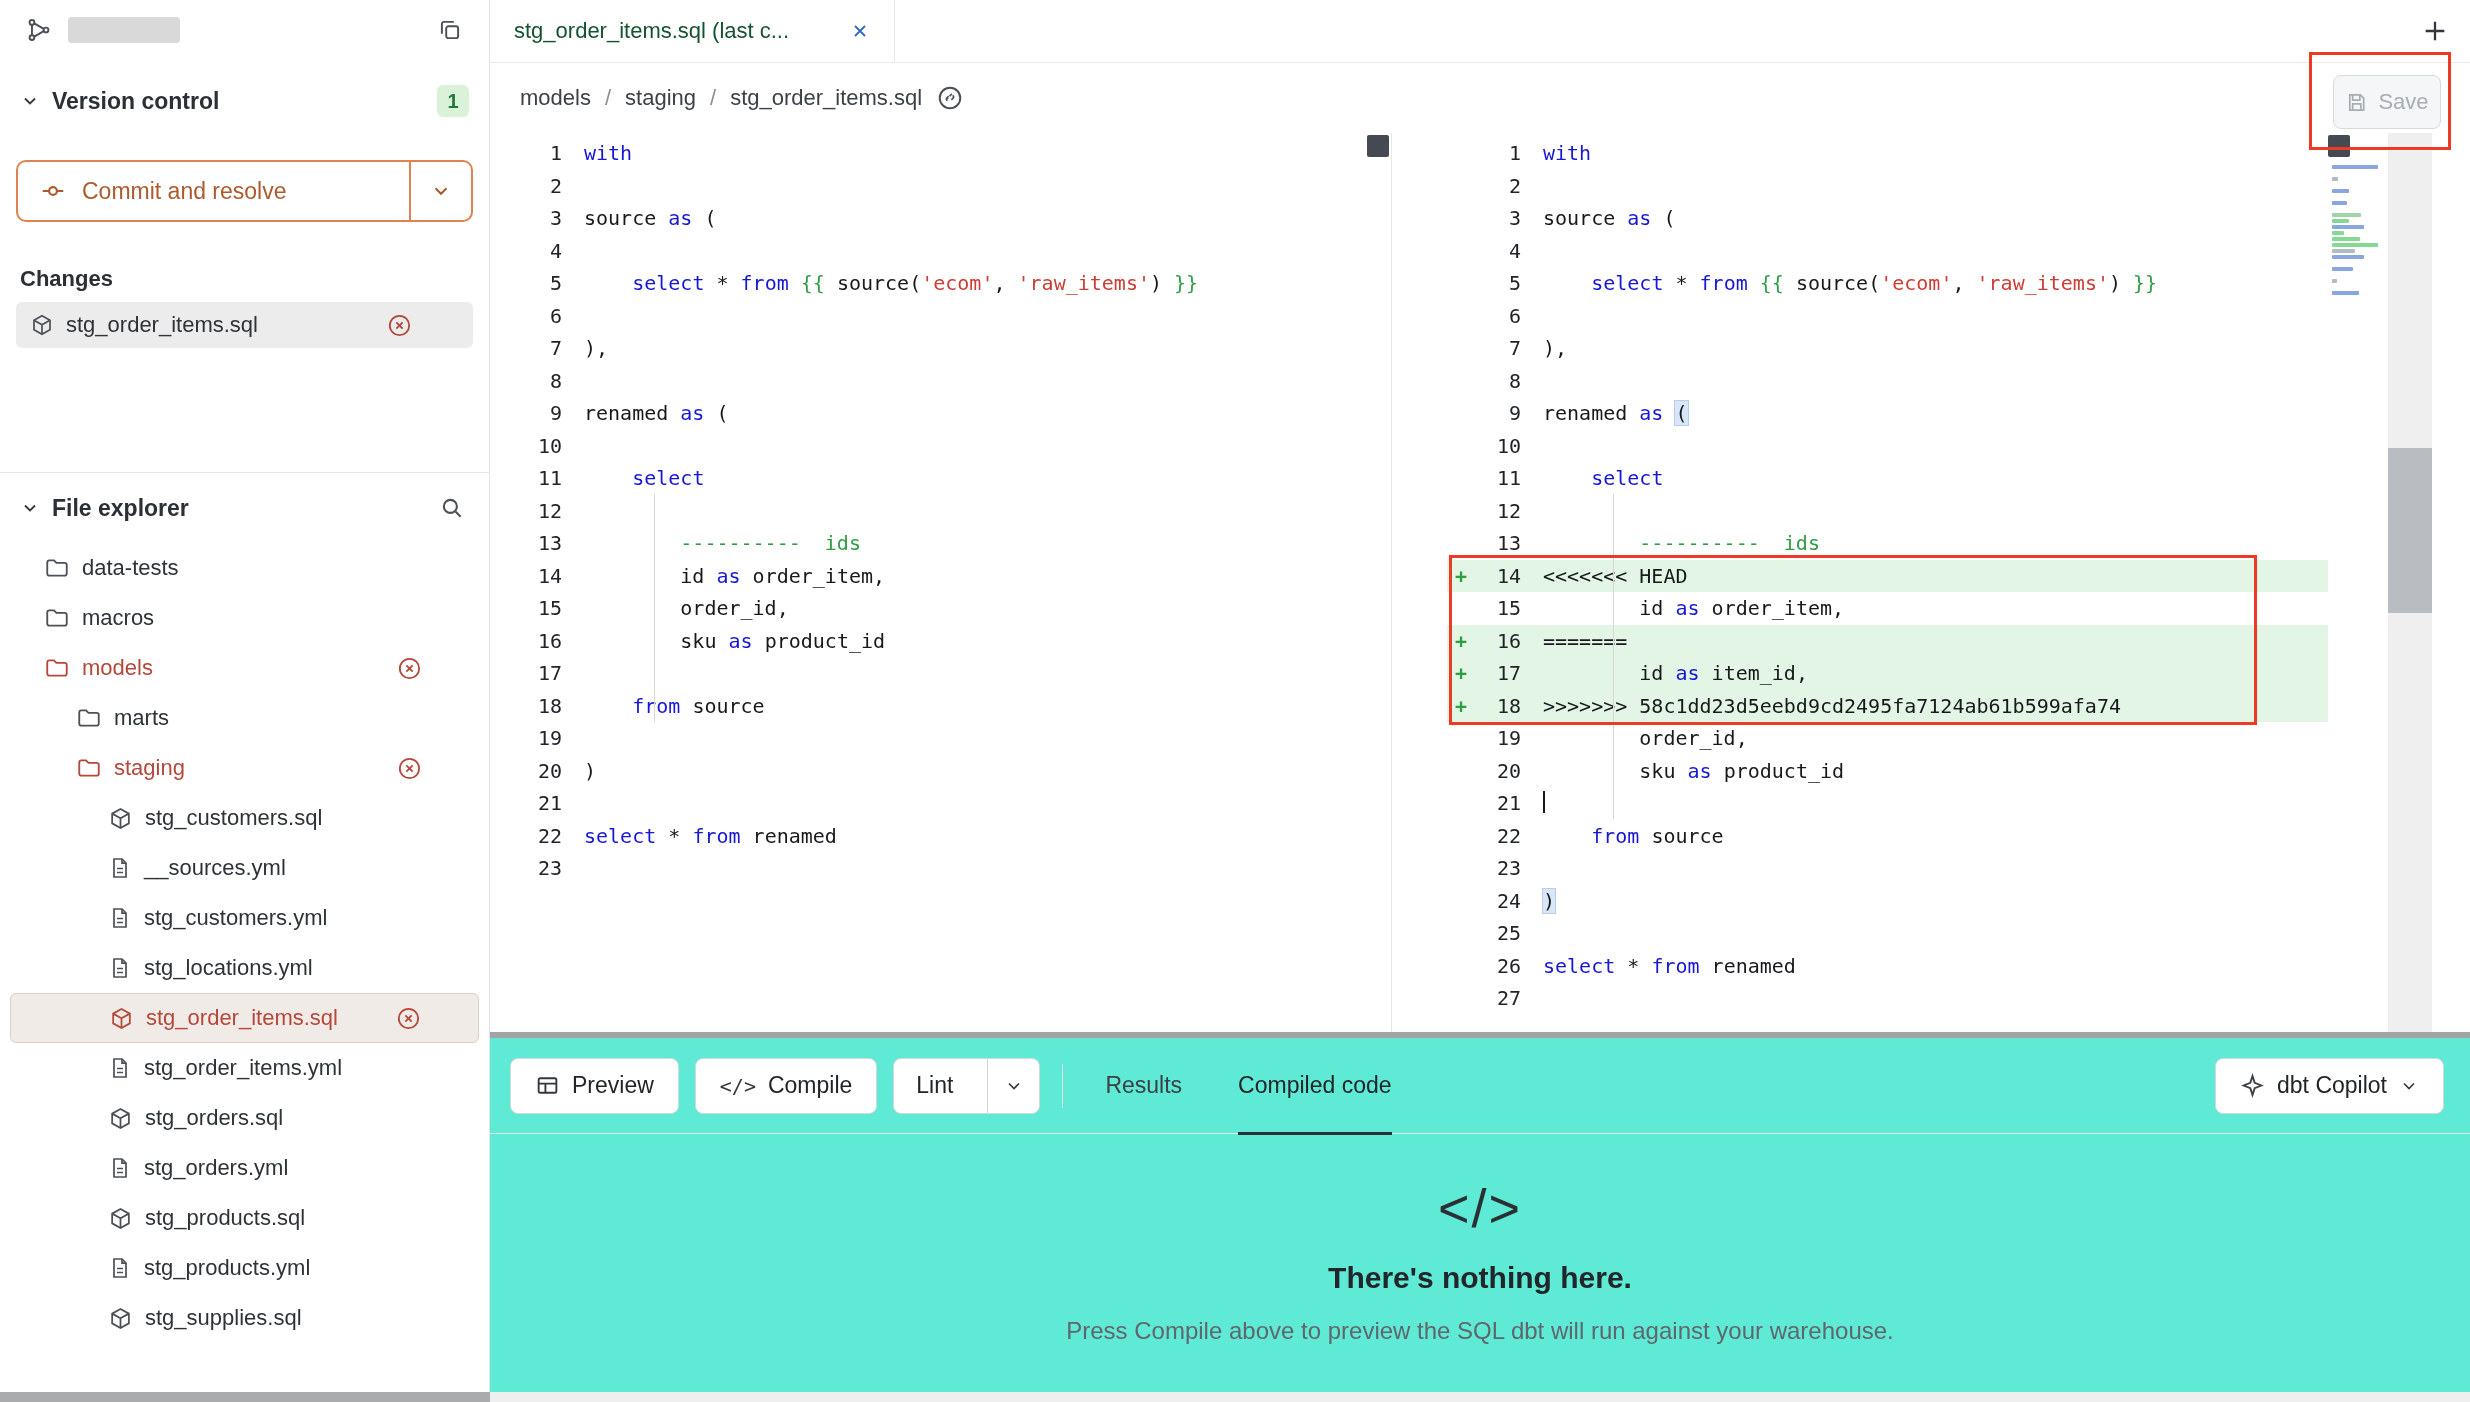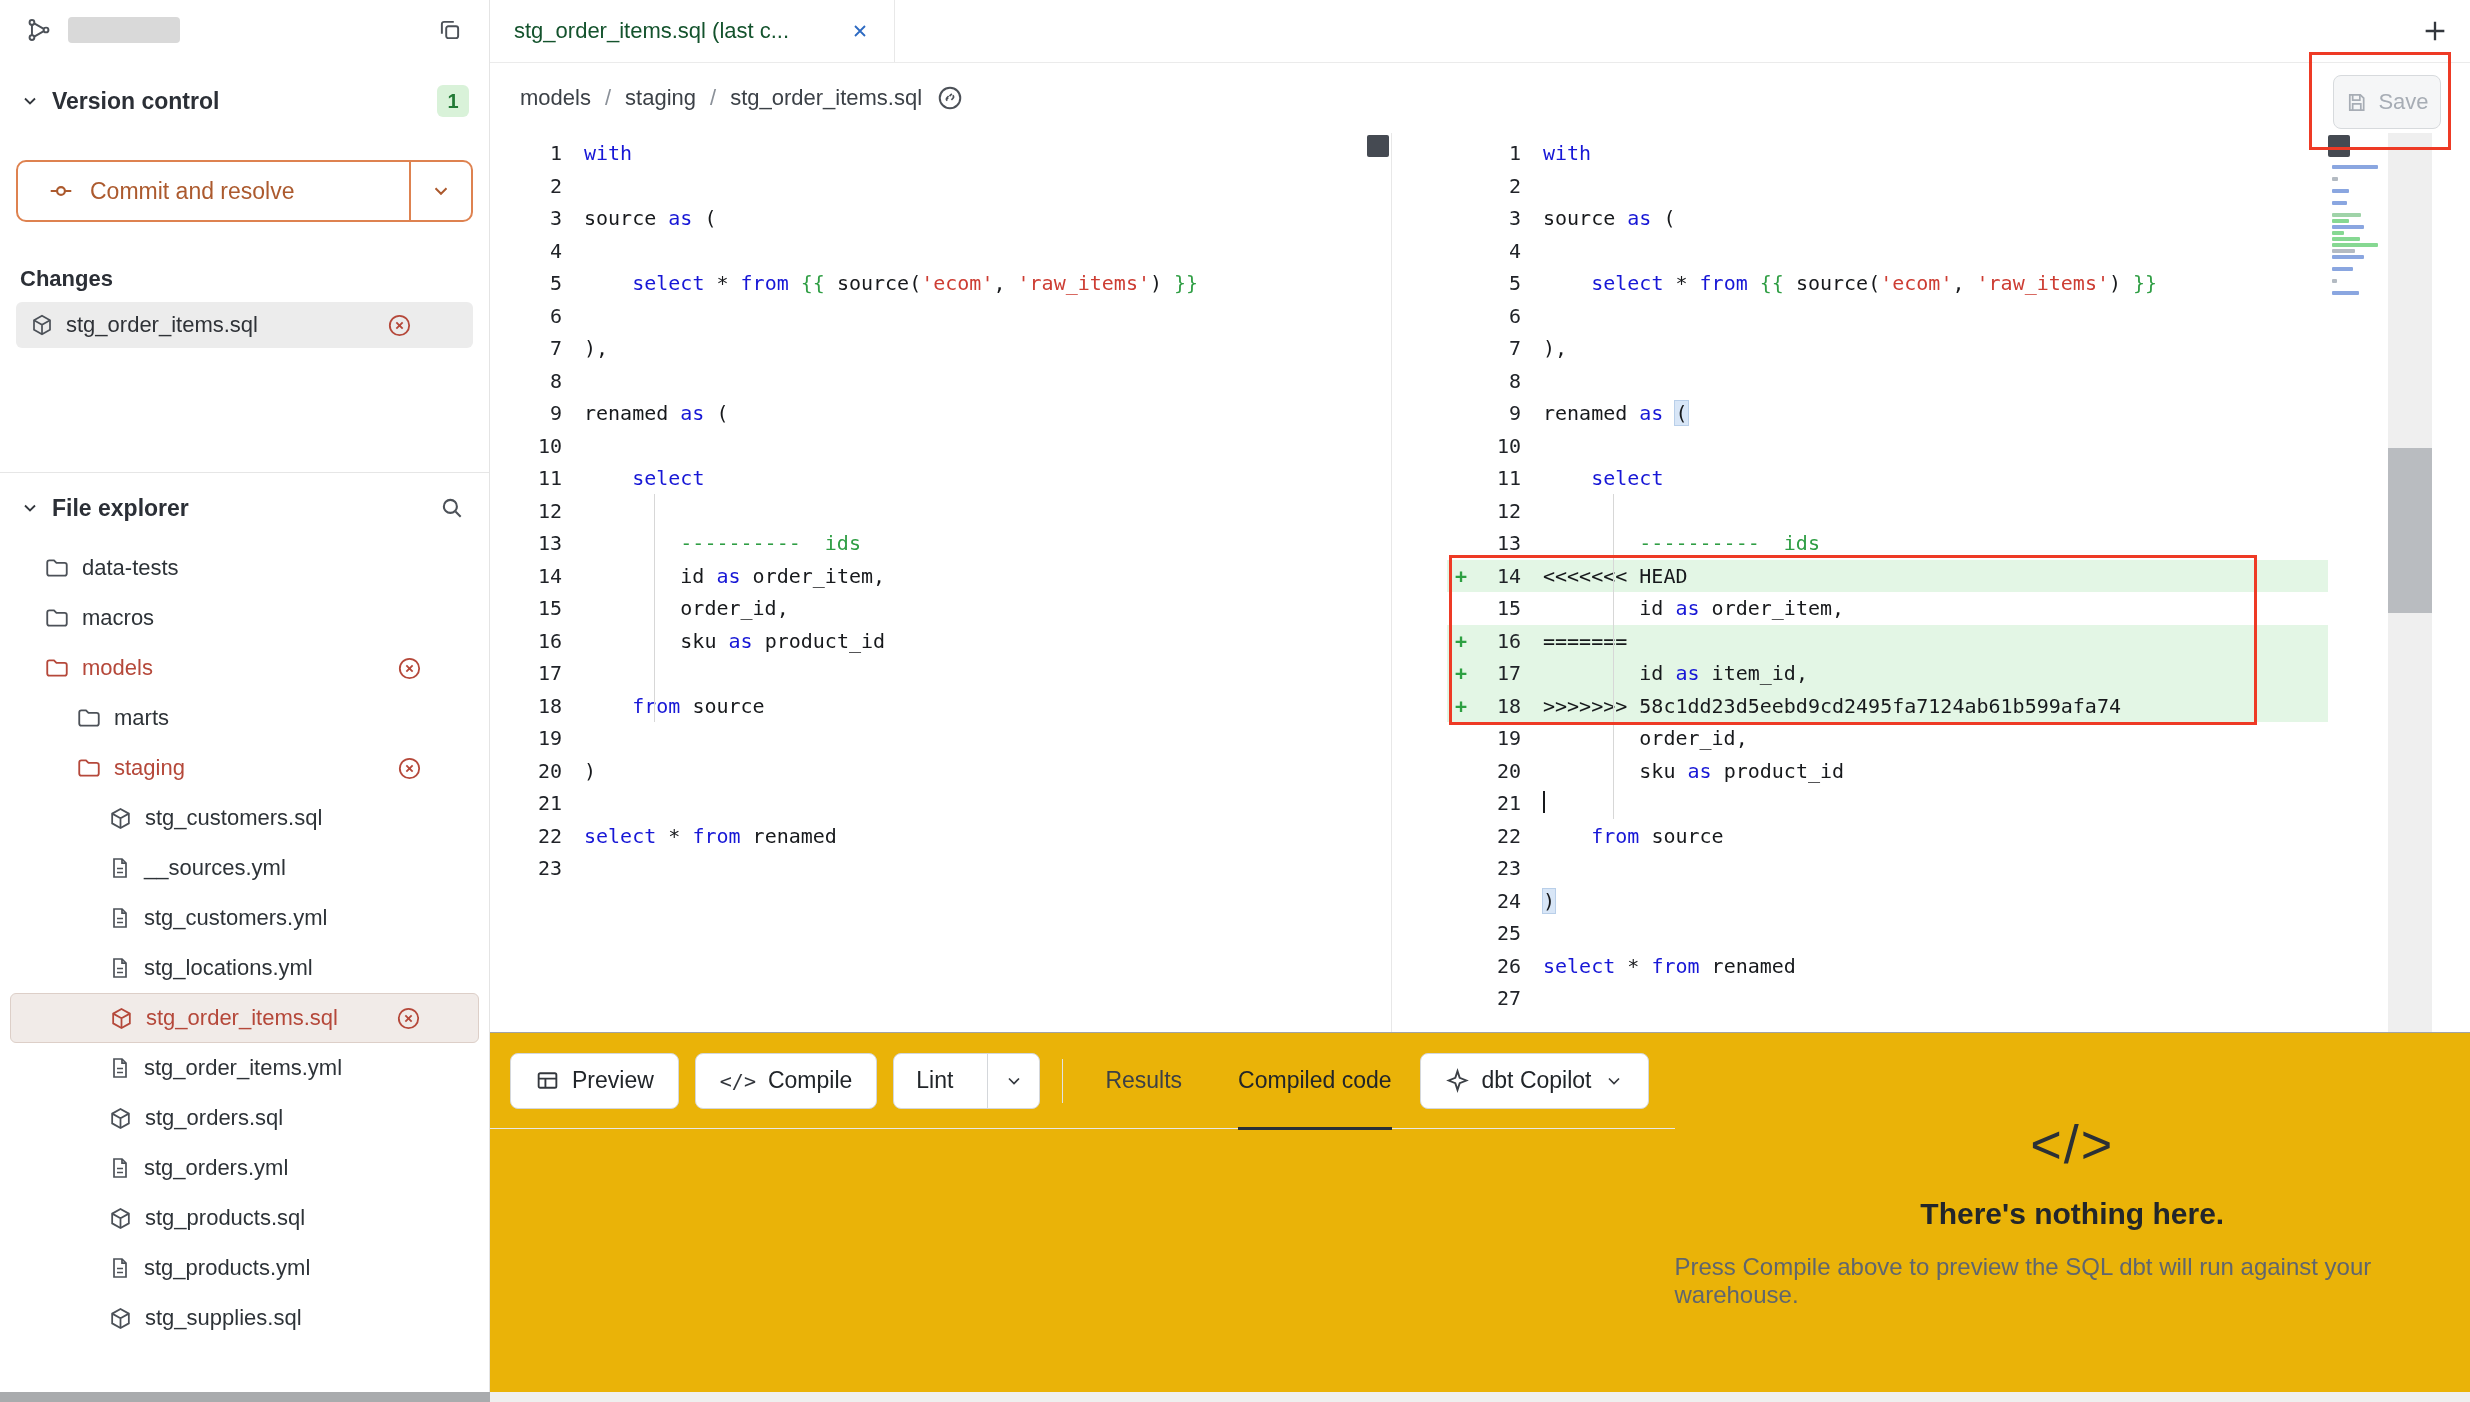--- a/index.html
+++ b/index.html
@@ -19,7 +19,7 @@
   .badge { margin-left:auto; min-width:32px; height:32px; background:#d9f2d9; color:#237a36; border-radius:6px; font-size:20px; font-weight:600; display:flex; align-items:center; justify-content:center; padding:0 8px; }
 
   .commit-btn { margin:26px 16px 0 16px; height:62px; display:flex; border:2px solid #de8250; border-radius:10px; color:#ac5a2e; background:#fff; cursor:pointer; overflow:hidden; }
-  .commit-main { flex:1; display:flex; align-items:center; gap:16px; padding-left:22px; font-size:23px; font-weight:500;margin-left:8px; }
+  .commit-main { flex:1; display:flex; align-items:center; gap:16px; padding-left:22px; font-size:23px; font-weight:500; }
   .commit-caret { width:62px; border-left:2px solid #de8250; display:flex; align-items:center; justify-content:center; }
 
   .changes-label { margin:44px 0 0 20px; height:28px; font-size:22px; font-weight:700; color:#2b2f36; }

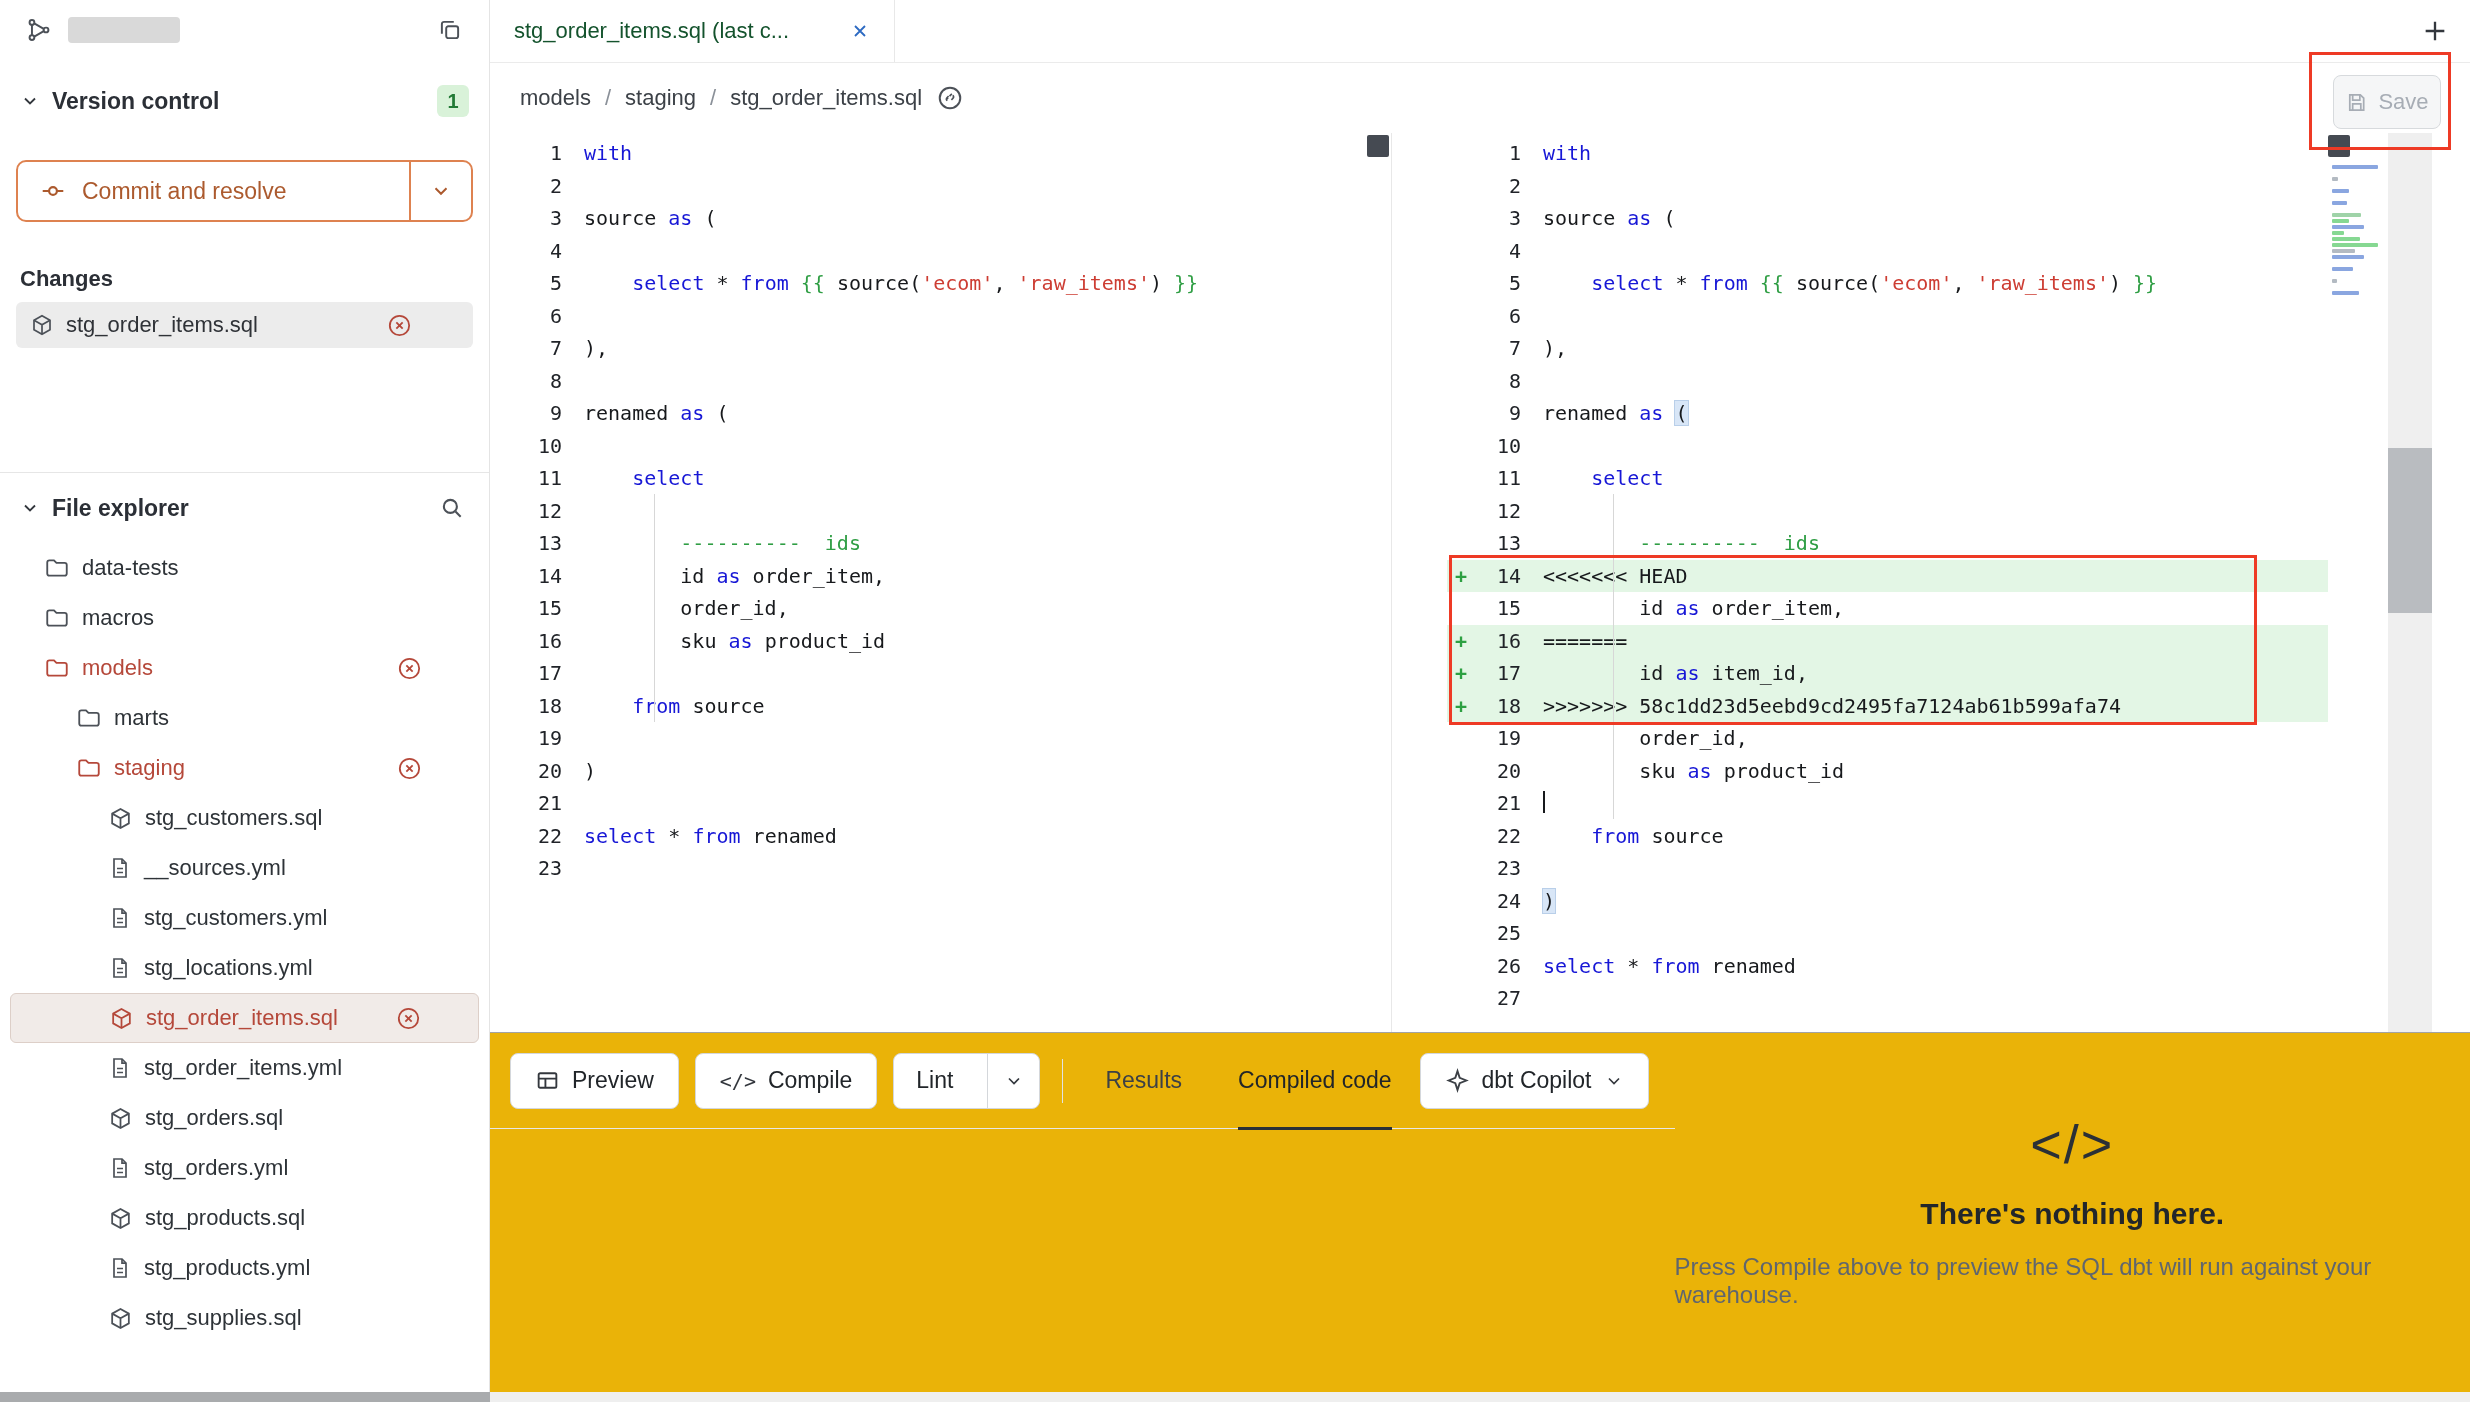--- a/index.html
+++ b/index.html
@@ -85,7 +85,7 @@
   .editor-edge { flex:1; background:#fff; }
 
   
-  .bottom { flex:1; border-top:1px solid #a3a3a3; display:flex; flex-direction:row; background:#eab308; position:relative; }
+  .bottom { flex:1; border-top:6px solid #a3a3a3; display:flex; flex-direction:column; background:#5eead4; position:relative; }
   .toolbar { height:96px; display:flex; align-items:center; padding-left:20px; border-bottom:1px solid #e7e7e7; }
   .btn { height:56px; border:1px solid #d4d7db; border-radius:8px; background:#fff; display:inline-flex; align-items:center; gap:12px; padding:0 24px; font-size:23px; color:#212529; margin-right:16px; cursor:pointer; }
   .btn .glyph { font-family:"DejaVu Sans Mono", monospace; font-size:20px; color:#33373d; }

